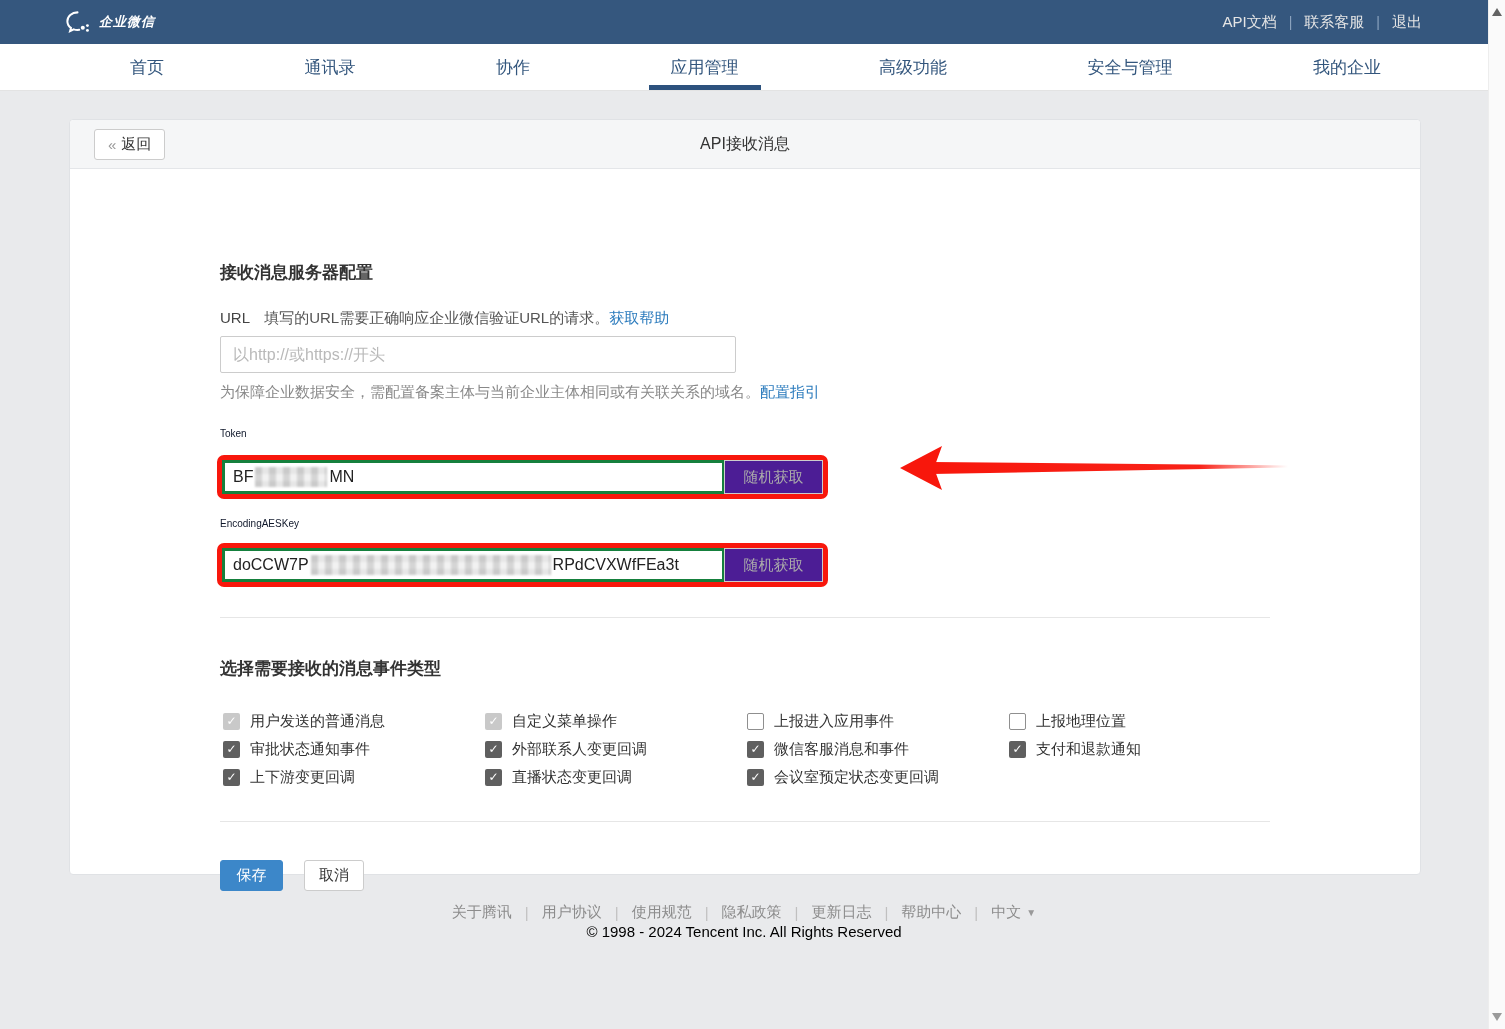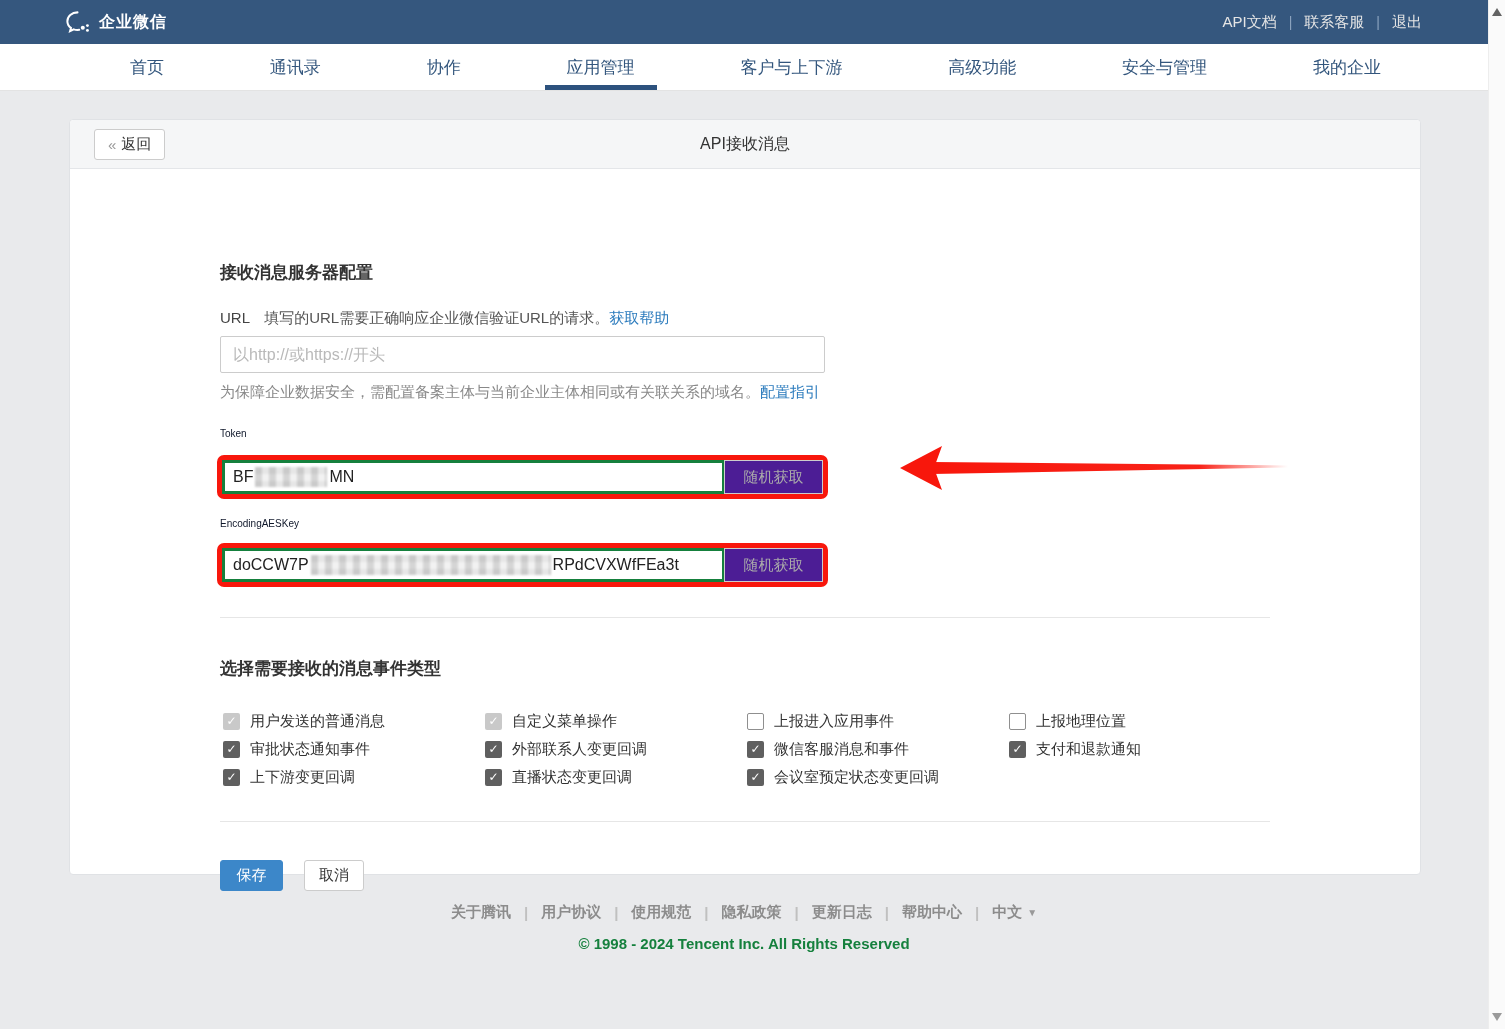--- a/index.html
+++ b/index.html
@@ -20,7 +20,7 @@
   }
   .brand { display:flex; align-items:center; gap:8px; color:#fff; }
   .brand svg { display:block; }
-  .brand-name { font-size:16px; font-weight:bold; letter-spacing:1px; }
+  .brand-name { font-size:13px; font-weight:bold; letter-spacing:1px;font-style:italic; }
   .topbar-links { display:flex; align-items:center; gap:12px; }
   .topbar-link { color:#e5e5e5; font-size:15px; cursor:pointer; text-decoration:none; }
   .topbar-sep { color:#8aa2bd; font-size:14px; }

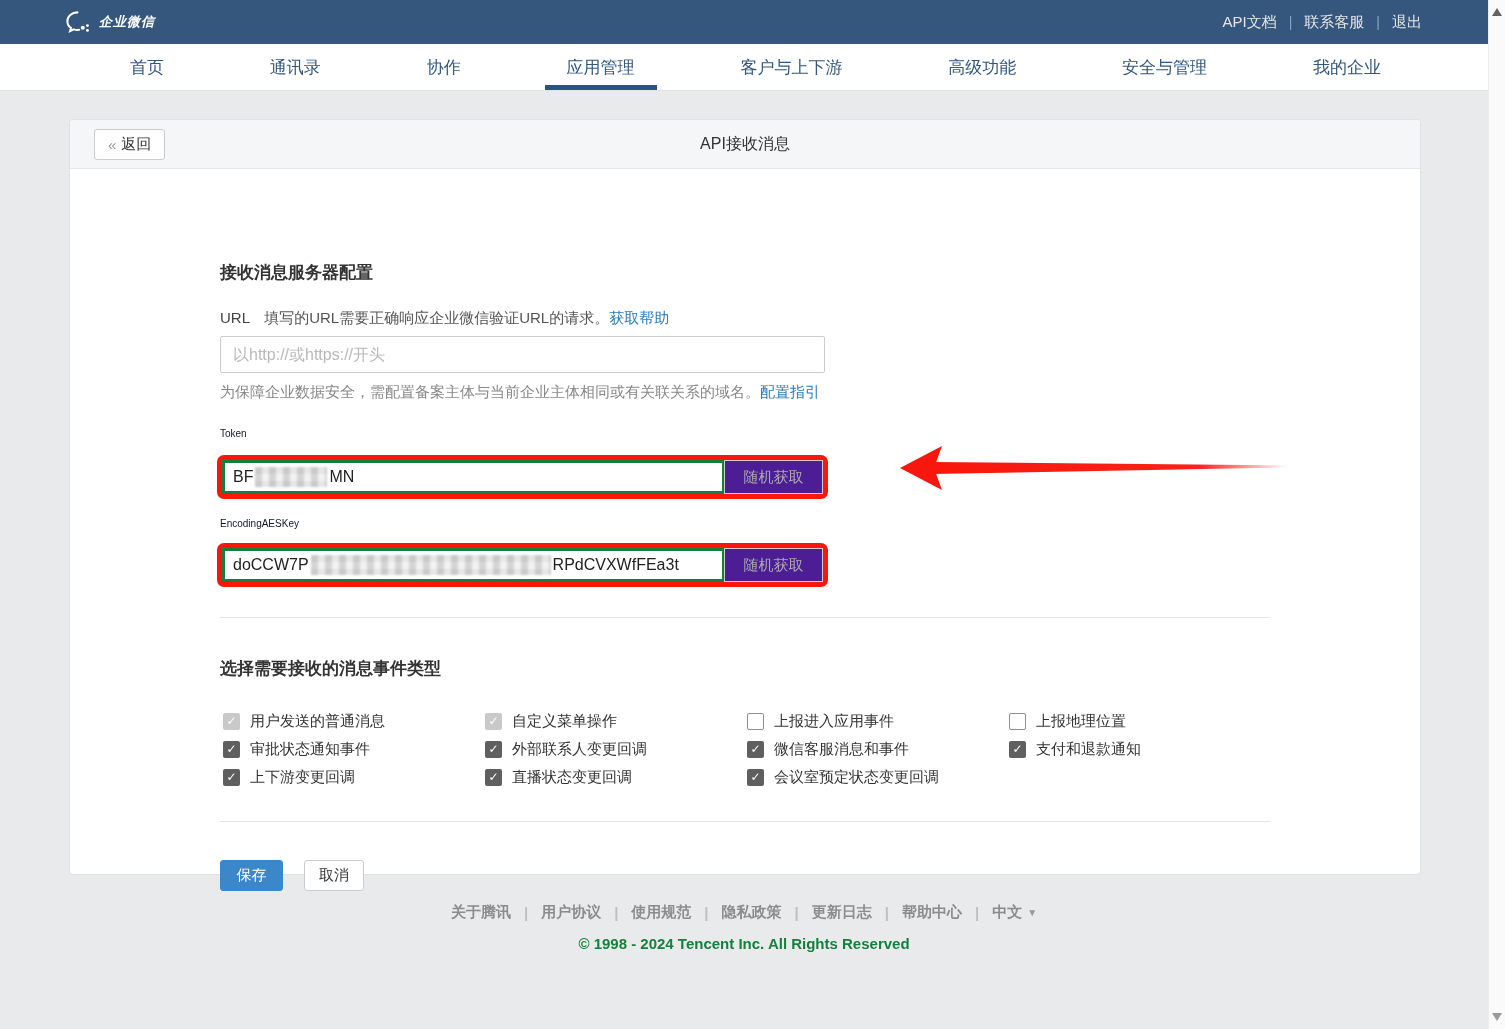--- a/index.html
+++ b/index.html
@@ -193,7 +193,6 @@
       <div class="nav-tab">通讯录</div>
       <div class="nav-tab">协作</div>
       <div class="nav-tab active">应用管理</div>
-      <div class="nav-tab">客户与上下游</div>
       <div class="nav-tab">高级功能</div>
       <div class="nav-tab">安全与管理</div>
       <div class="nav-tab">我的企业</div>

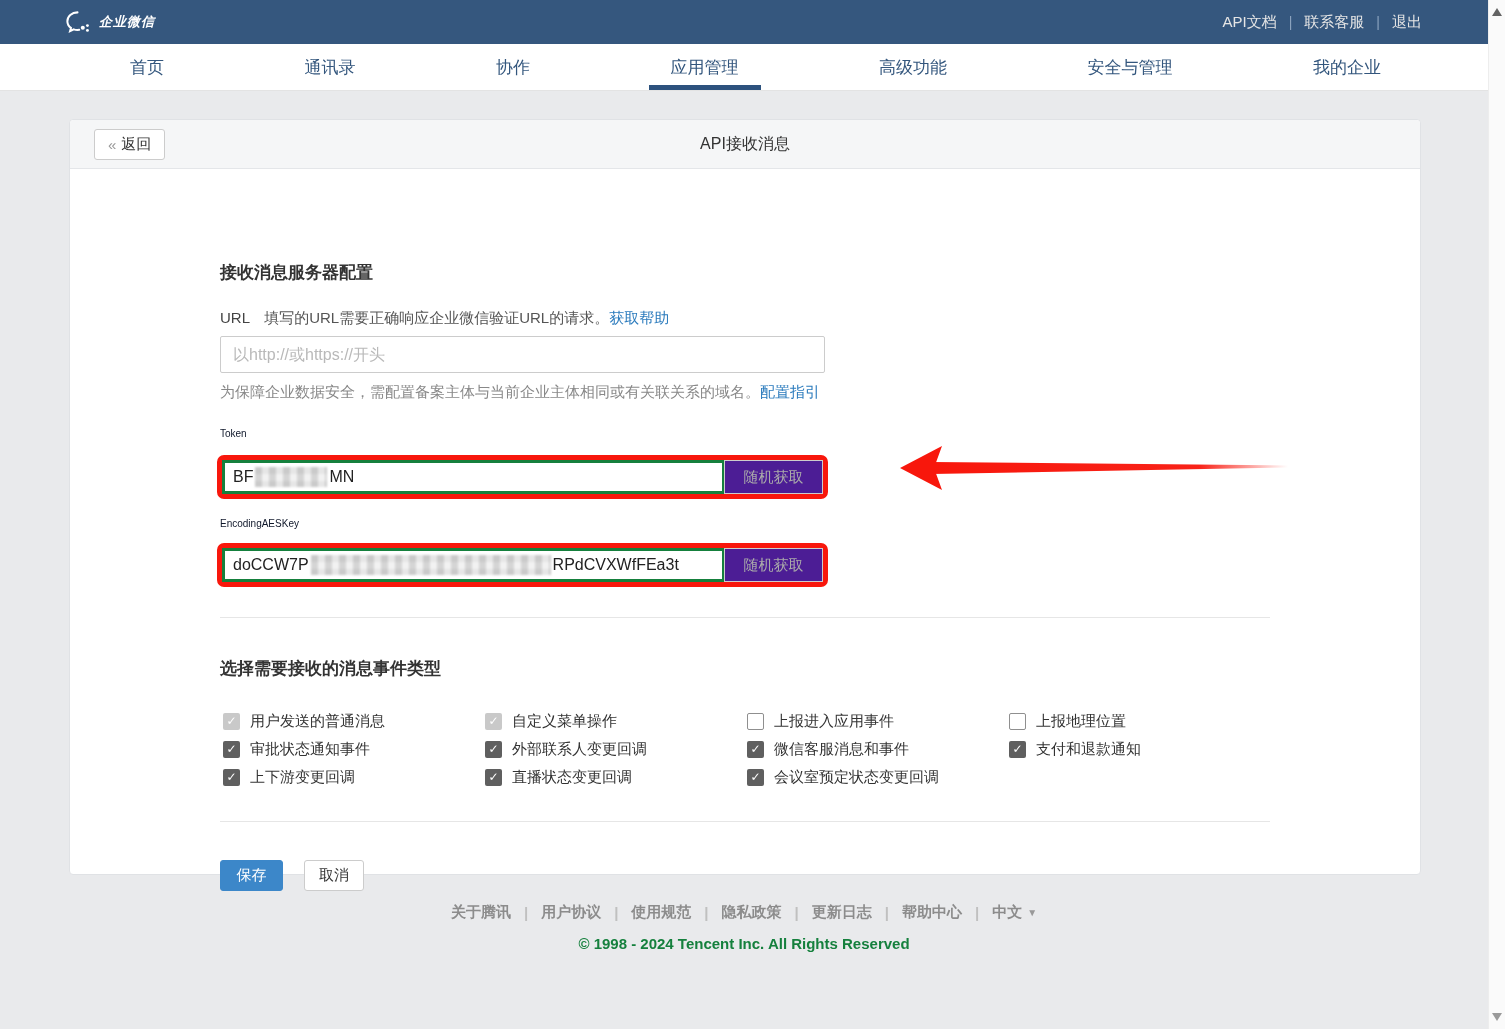--- a/index.html
+++ b/index.html
@@ -69,7 +69,7 @@
   .url-row .fld { color:#444; margin-right:10px; }
   a.blue-link { color:var(--c_link,#2b7bbd); text-decoration:none; cursor:pointer; }
   .url-input {
-    position:absolute; left:150px; top:167px; width:605px; height:37px;
+    position:absolute; left:150px; top:167px; width:516px; height:37px;
     border:1px solid #ccc; border-radius:2px; padding:0 12px;
     font-size:16px; color:#333; font-family:inherit; background:#fff;
   }

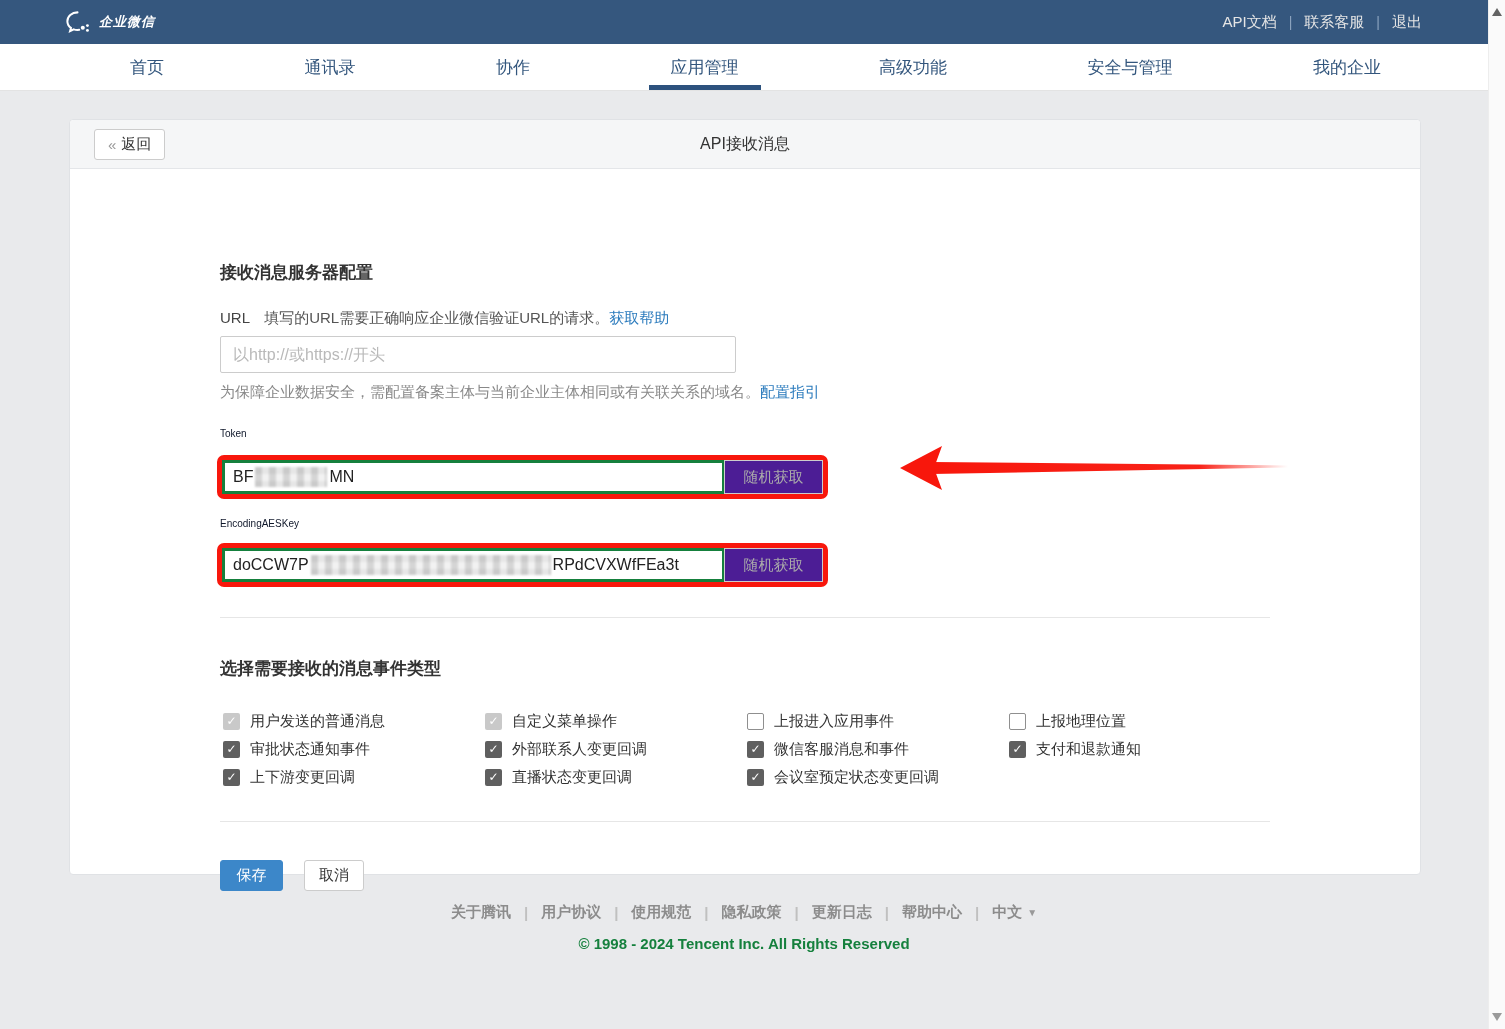--- a/index.html
+++ b/index.html
@@ -146,7 +146,7 @@
   .red-arrow { position:absolute; left:898px; top:443px; width:395px; height:50px; pointer-events:none; }
 
   
-  .footer { position:absolute; left:0; top:903px; width:1488px; text-align:center;font-weight:bold; }
+  .footer { position:absolute; left:0; top:903px; width:1488px; text-align:center; }
   .footer-links { display:flex; justify-content:center; align-items:center; gap:13px; font-size:15px; color:#8c8c8c; }
   .footer-link { cursor:pointer; }
   .footer-sep { color:#c0c0c0; }

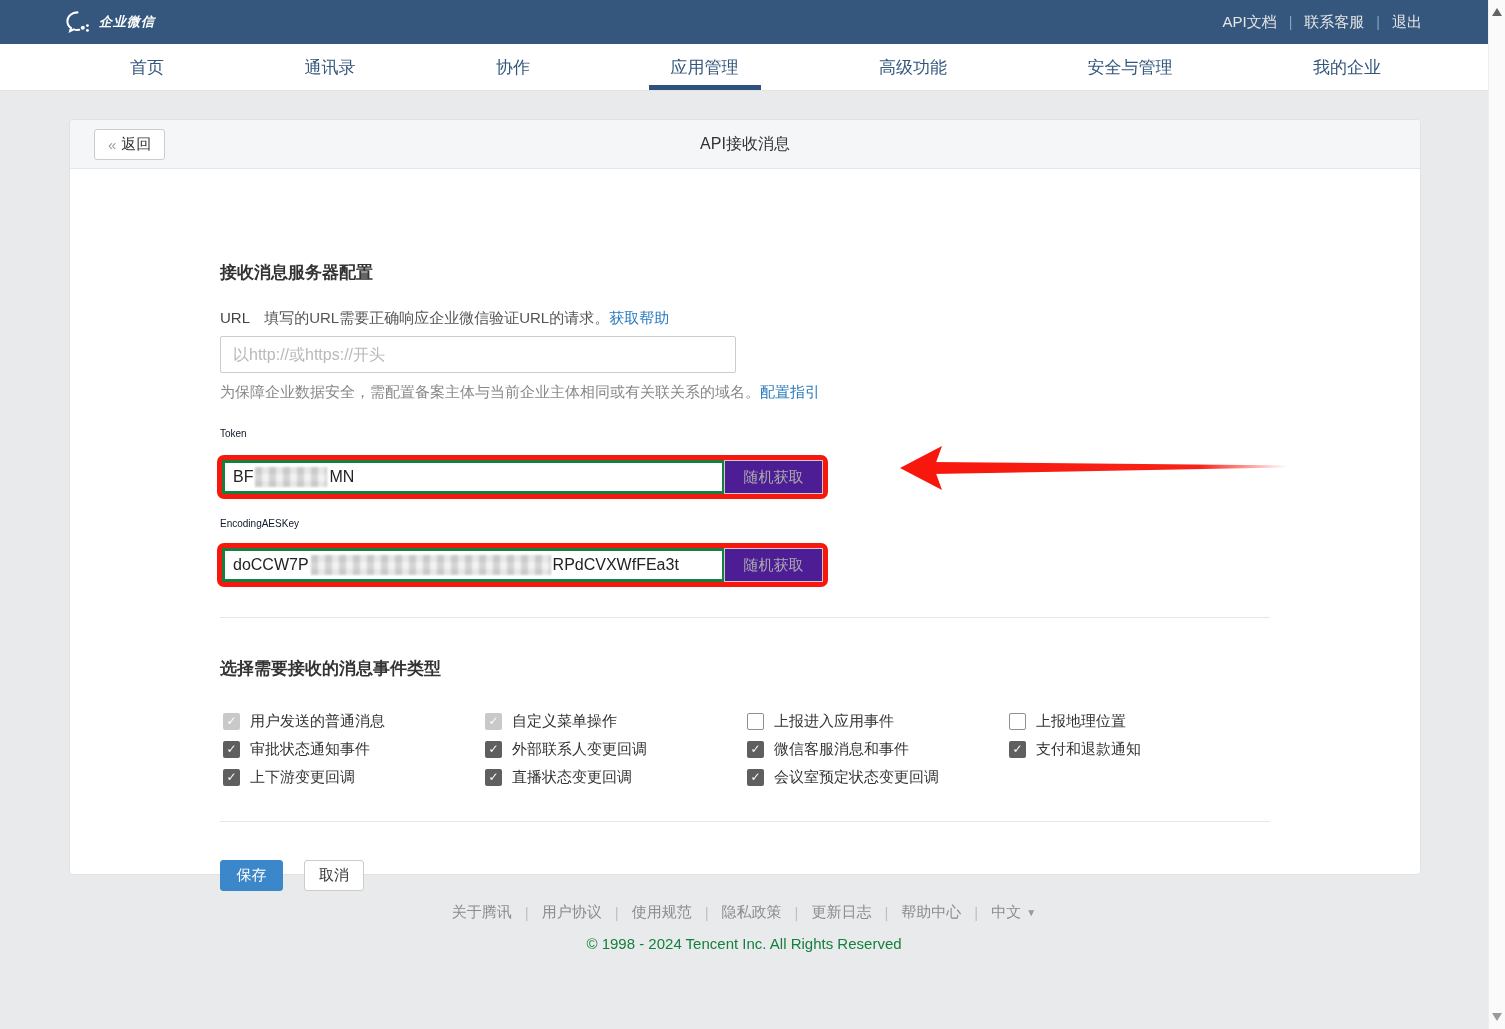--- a/index.html
+++ b/index.html
@@ -152,7 +152,7 @@
   .footer-sep { color:#c0c0c0; }
   .lang { display:inline-flex; align-items:center; gap:5px; cursor:pointer; }
   .lang-caret { font-size:10px; color:#999; }
-  .copyright { margin-top:13px; font-size:15px; color:#15803d; }
+  .copyright { margin-top:1px; font-size:15px; color:#000000; }
 
   
   .scrollbar {

